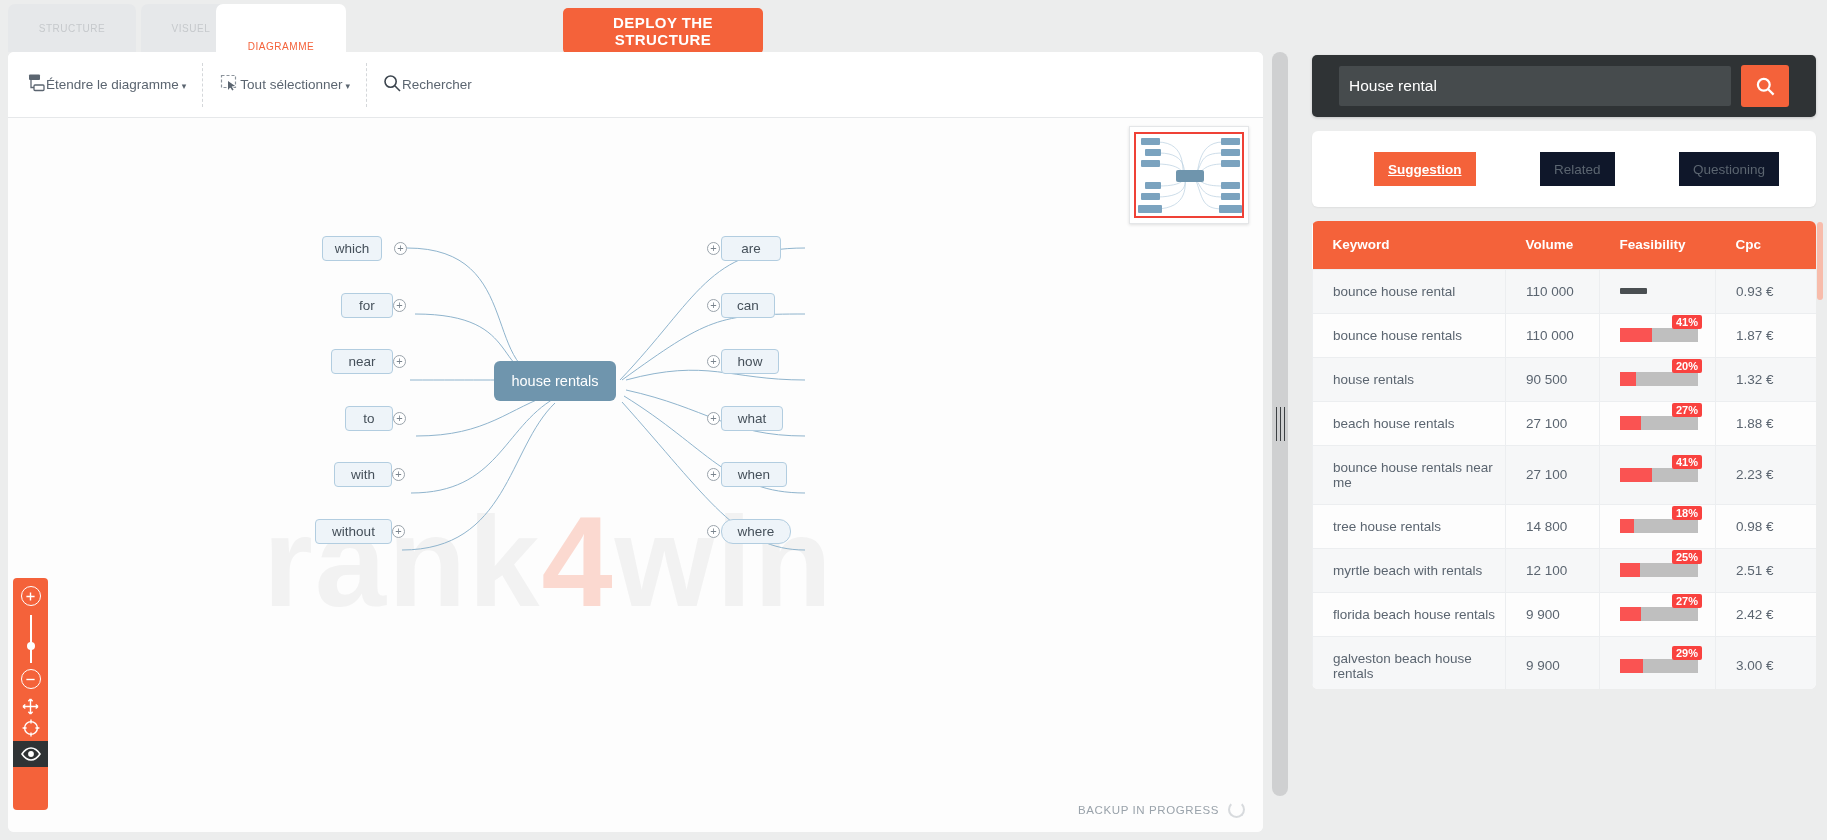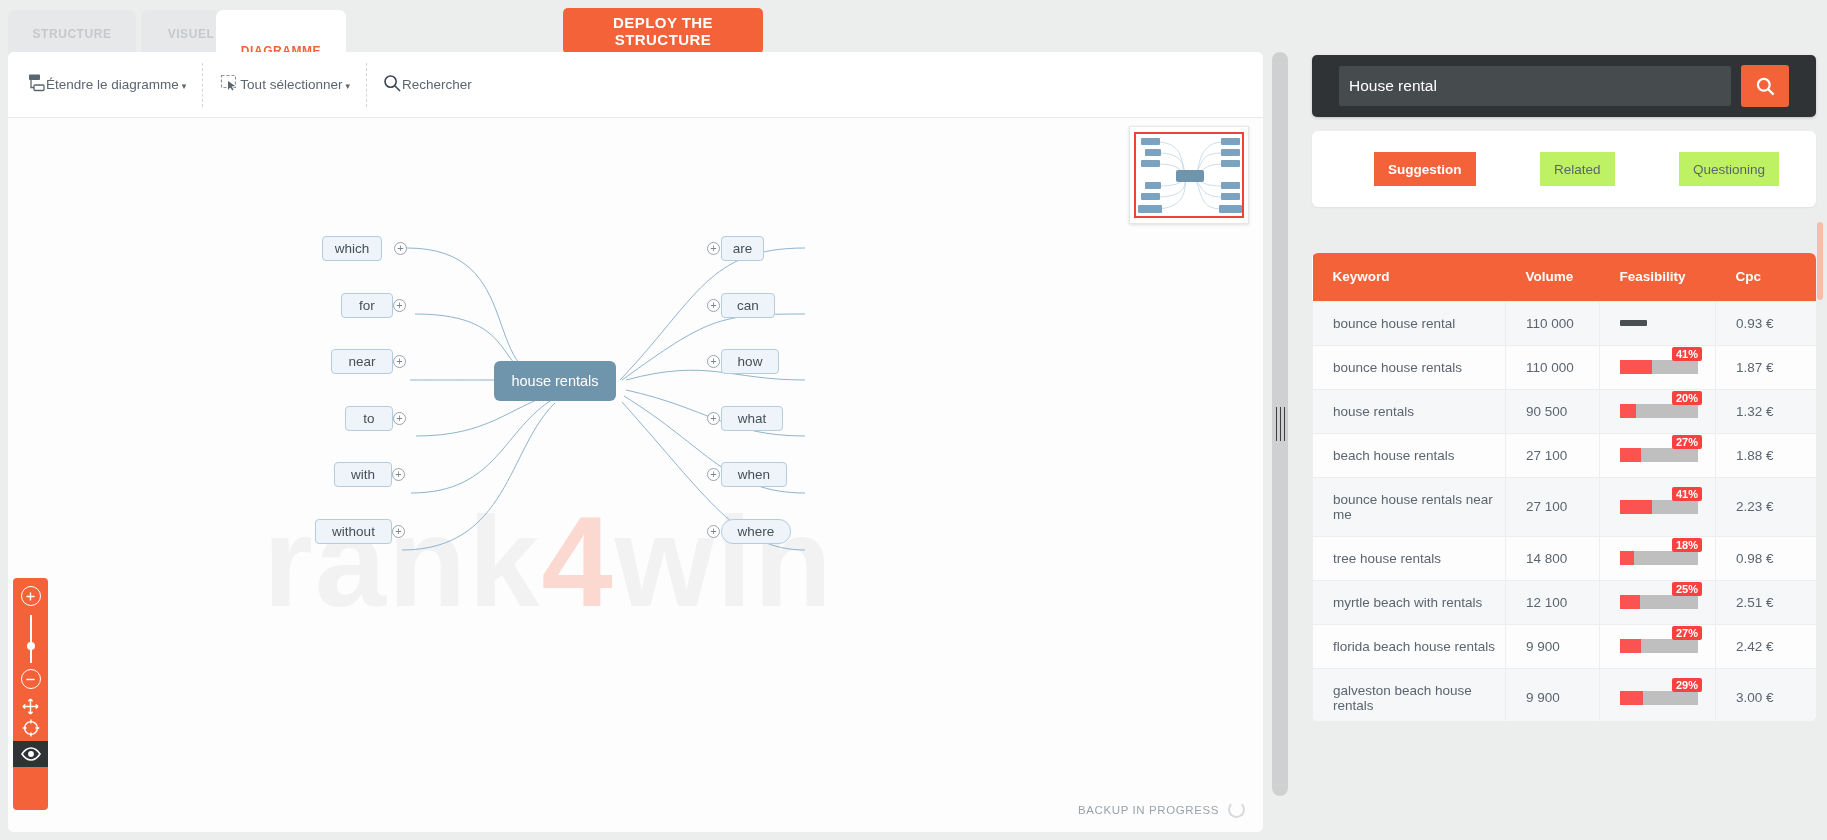--- a/index.html
+++ b/index.html
@@ -24,10 +24,10 @@
     position: absolute; left: 0; top: 0; height: 58px; width: 100%;
   }
   .tab {
-    position: absolute; top: 10px; height: 48px;
+    position: absolute; top: 4px; height: 48px;
     border-radius: 7px 7px 0 0;
     display: flex; align-items: center; justify-content: center;
-    font-size: 12px; font-weight: 700; letter-spacing: .55px;
+    font-size: 10px; font-weight: 400; letter-spacing: .55px;
     cursor: pointer; user-select: none;
   }
   .tab.inactive { background: #e6e8ea; color: #c6c9cc; }

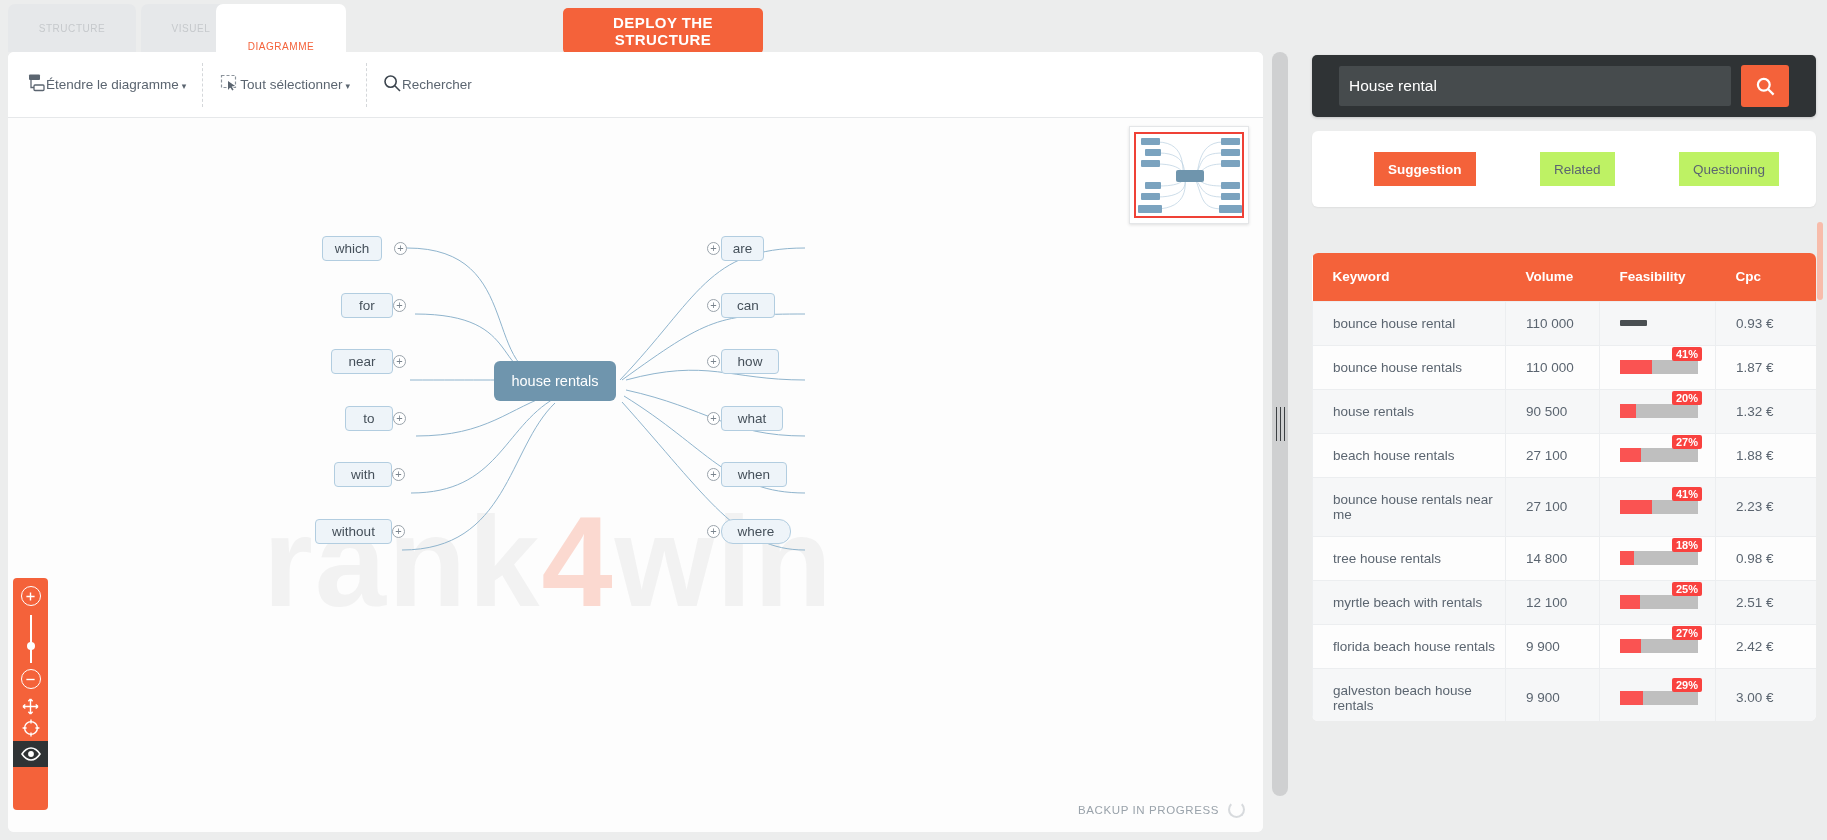--- a/index.html
+++ b/index.html
@@ -228,7 +228,7 @@
   }
   .mode-btn.on  { background: #f4623a; color: #fff; font-weight: 700; }
   .mode-btn.off { background: #bef264; color: #5b6570; text-align: right; }
-  #mode-suggestion  { position: absolute; left: 62px;  }
+  #mode-suggestion  { position: absolute; left: 62px; text-decoration: underline;  }
   #mode-related     { position: absolute; left: 228px; }
   #mode-questioning { position: absolute; left: 367px; }
 

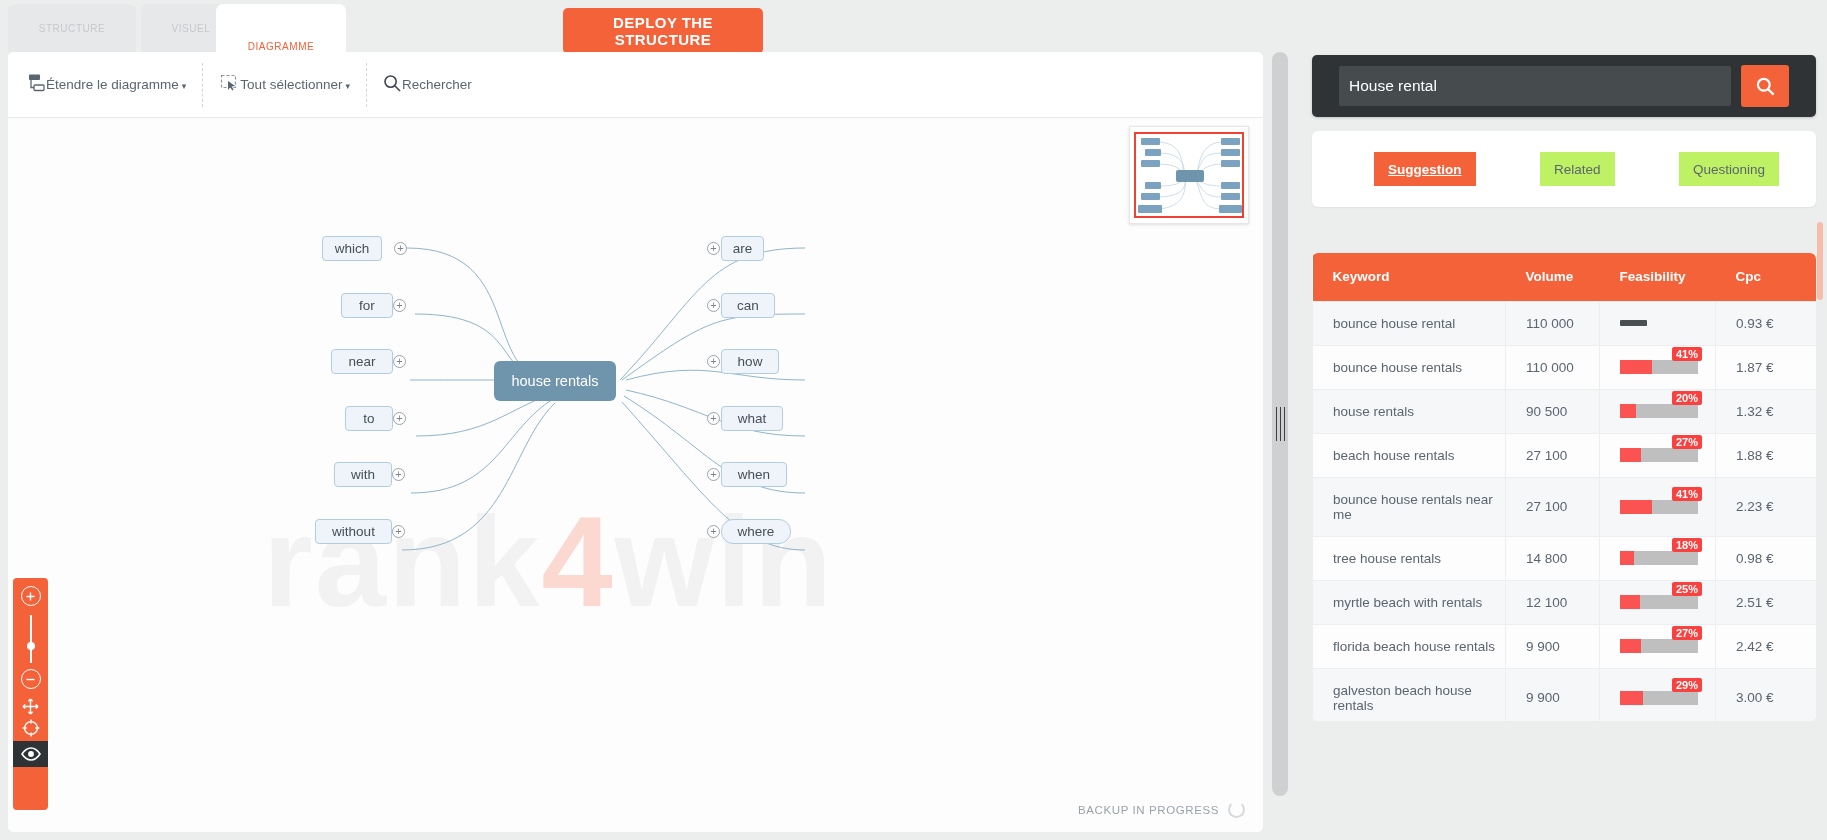--- a/index.html
+++ b/index.html
@@ -227,7 +227,7 @@
     font-size: 13.5px; padding: 0 14px;
   }
   .mode-btn.on  { background: #f4623a; color: #fff; font-weight: 700; }
-  .mode-btn.off { background: #bef264; color: #5b6570; text-align: right; }
+  .mode-btn.off { background: #0f172a; color: #5b6570; text-align: right; }
   #mode-suggestion  { position: absolute; left: 62px; text-decoration: underline;  }
   #mode-related     { position: absolute; left: 228px; }
   #mode-questioning { position: absolute; left: 367px; }

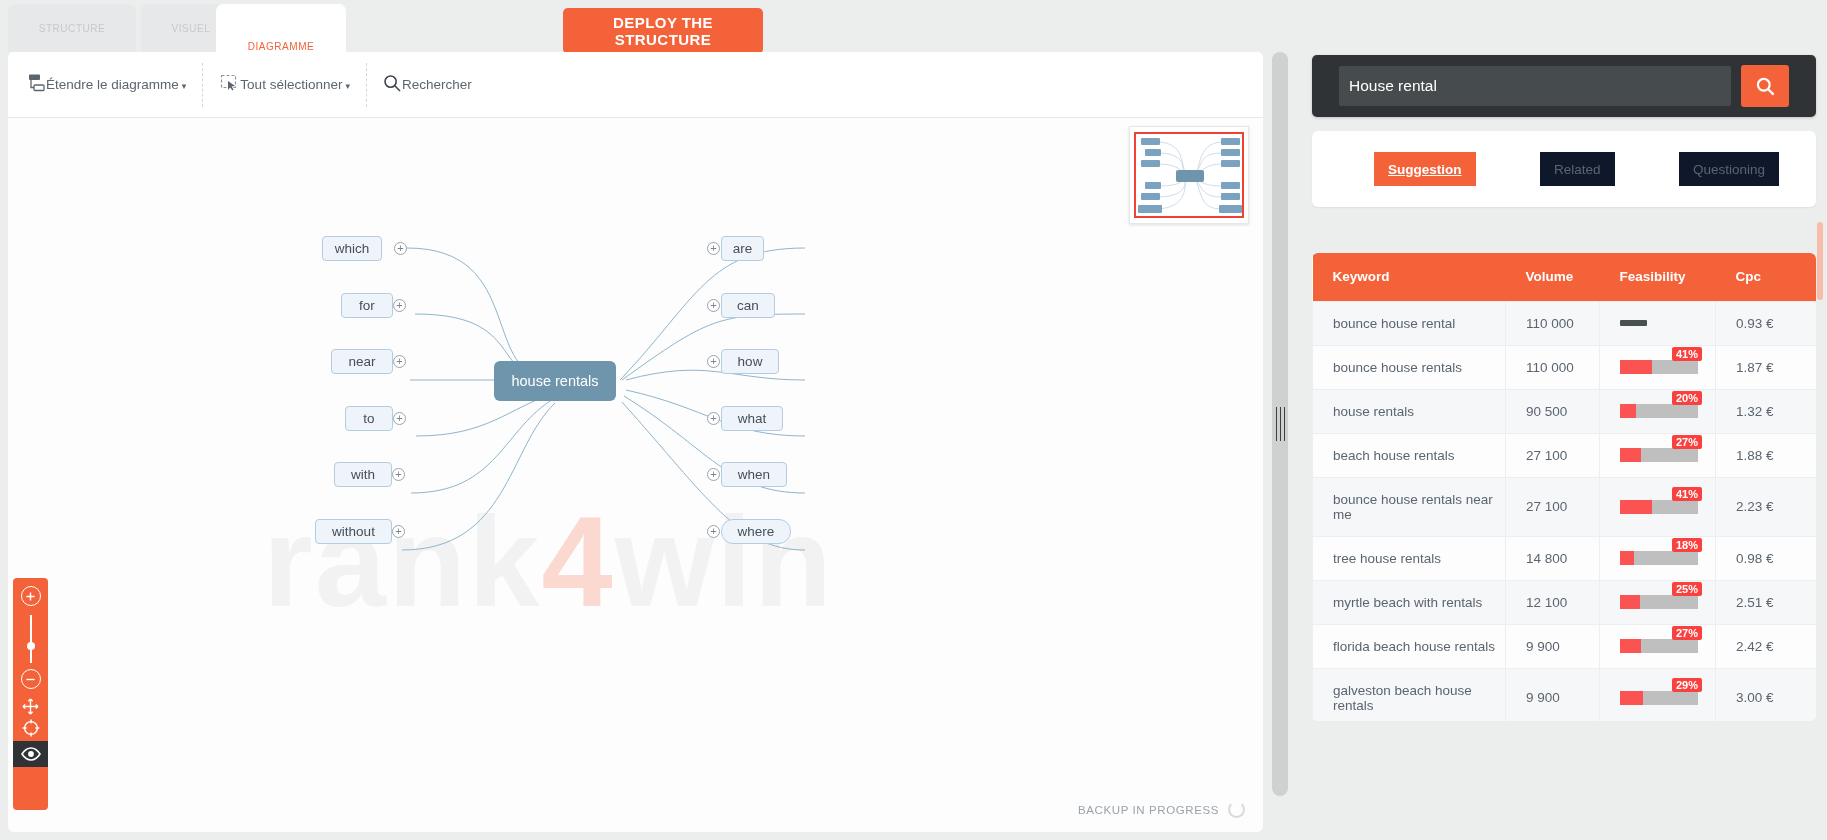--- a/index.html
+++ b/index.html
@@ -375,7 +375,7 @@
         <div class="plus" style="left:384px; top:407px;">+</div>
 
         <div class="plus" style="left:699px; top:124px;">+</div>
-        <div class="node" style="left:713px; top:118px; width:43px;">are</div>
+        <div class="node" style="left:713px; top:118px; width:60px;">are</div>
 
         <div class="plus" style="left:699px; top:181px;">+</div>
         <div class="node" style="left:713px; top:175px; width:54px;">can</div>

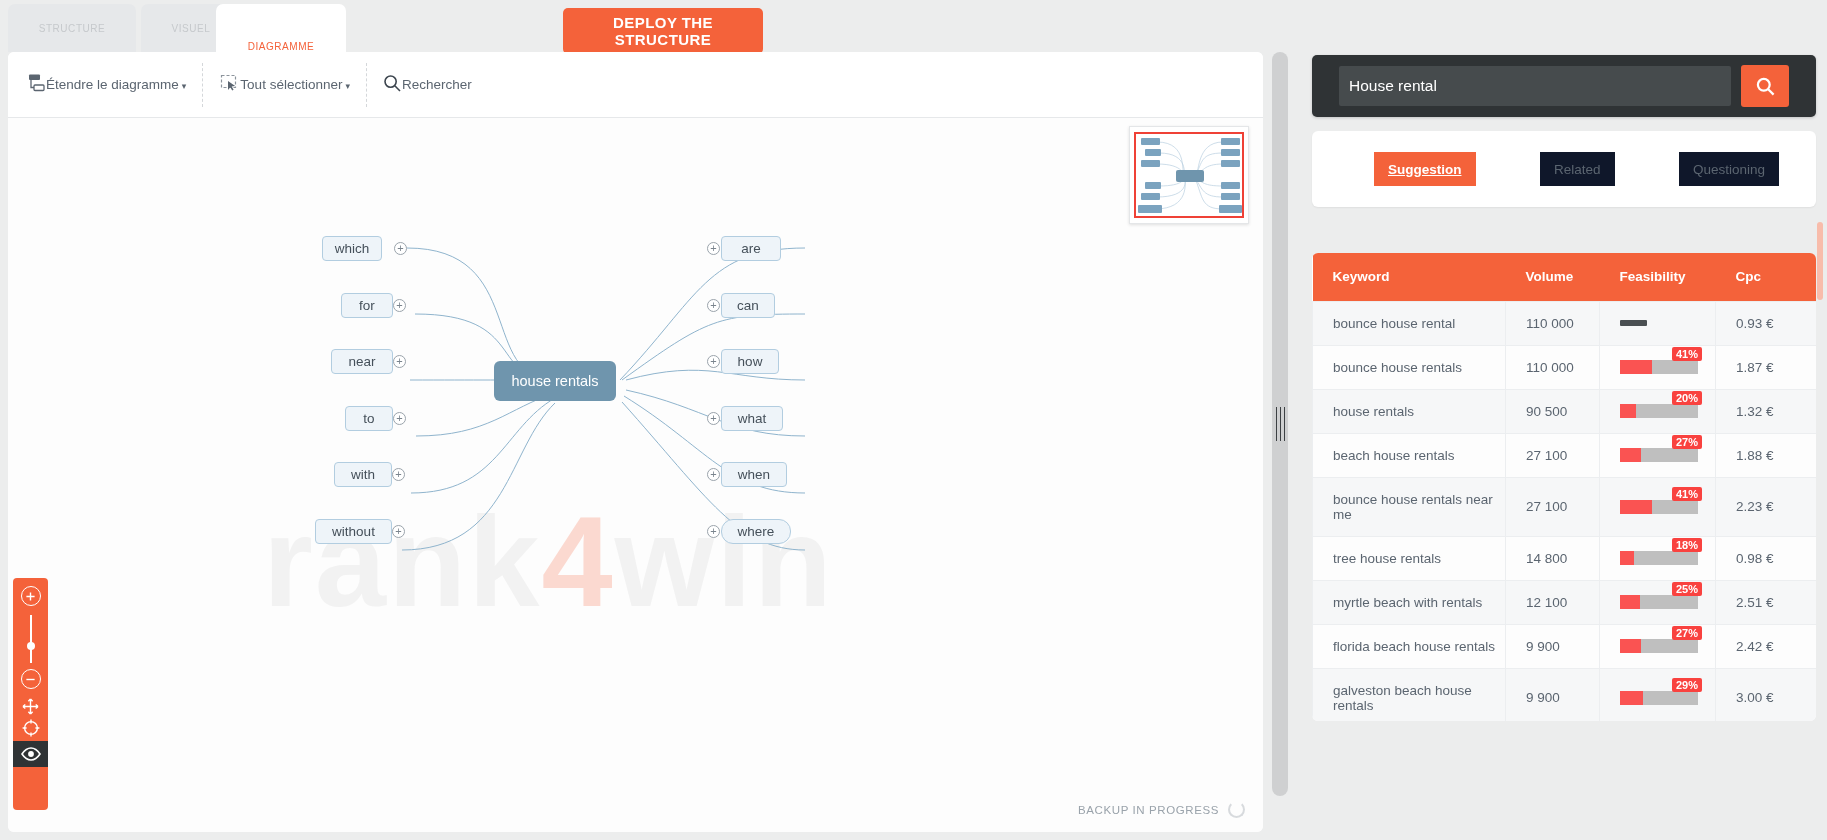--- a/index.html
+++ b/index.html
@@ -237,7 +237,6 @@
     width: 504px; height: 468px;
     background: #fff; border-radius: 6px;
     overflow: hidden;
-    margin-top: 32px;
   }
   #kw-table { width: 100%; border-collapse: collapse; table-layout: fixed; }
   #kw-table thead th {

